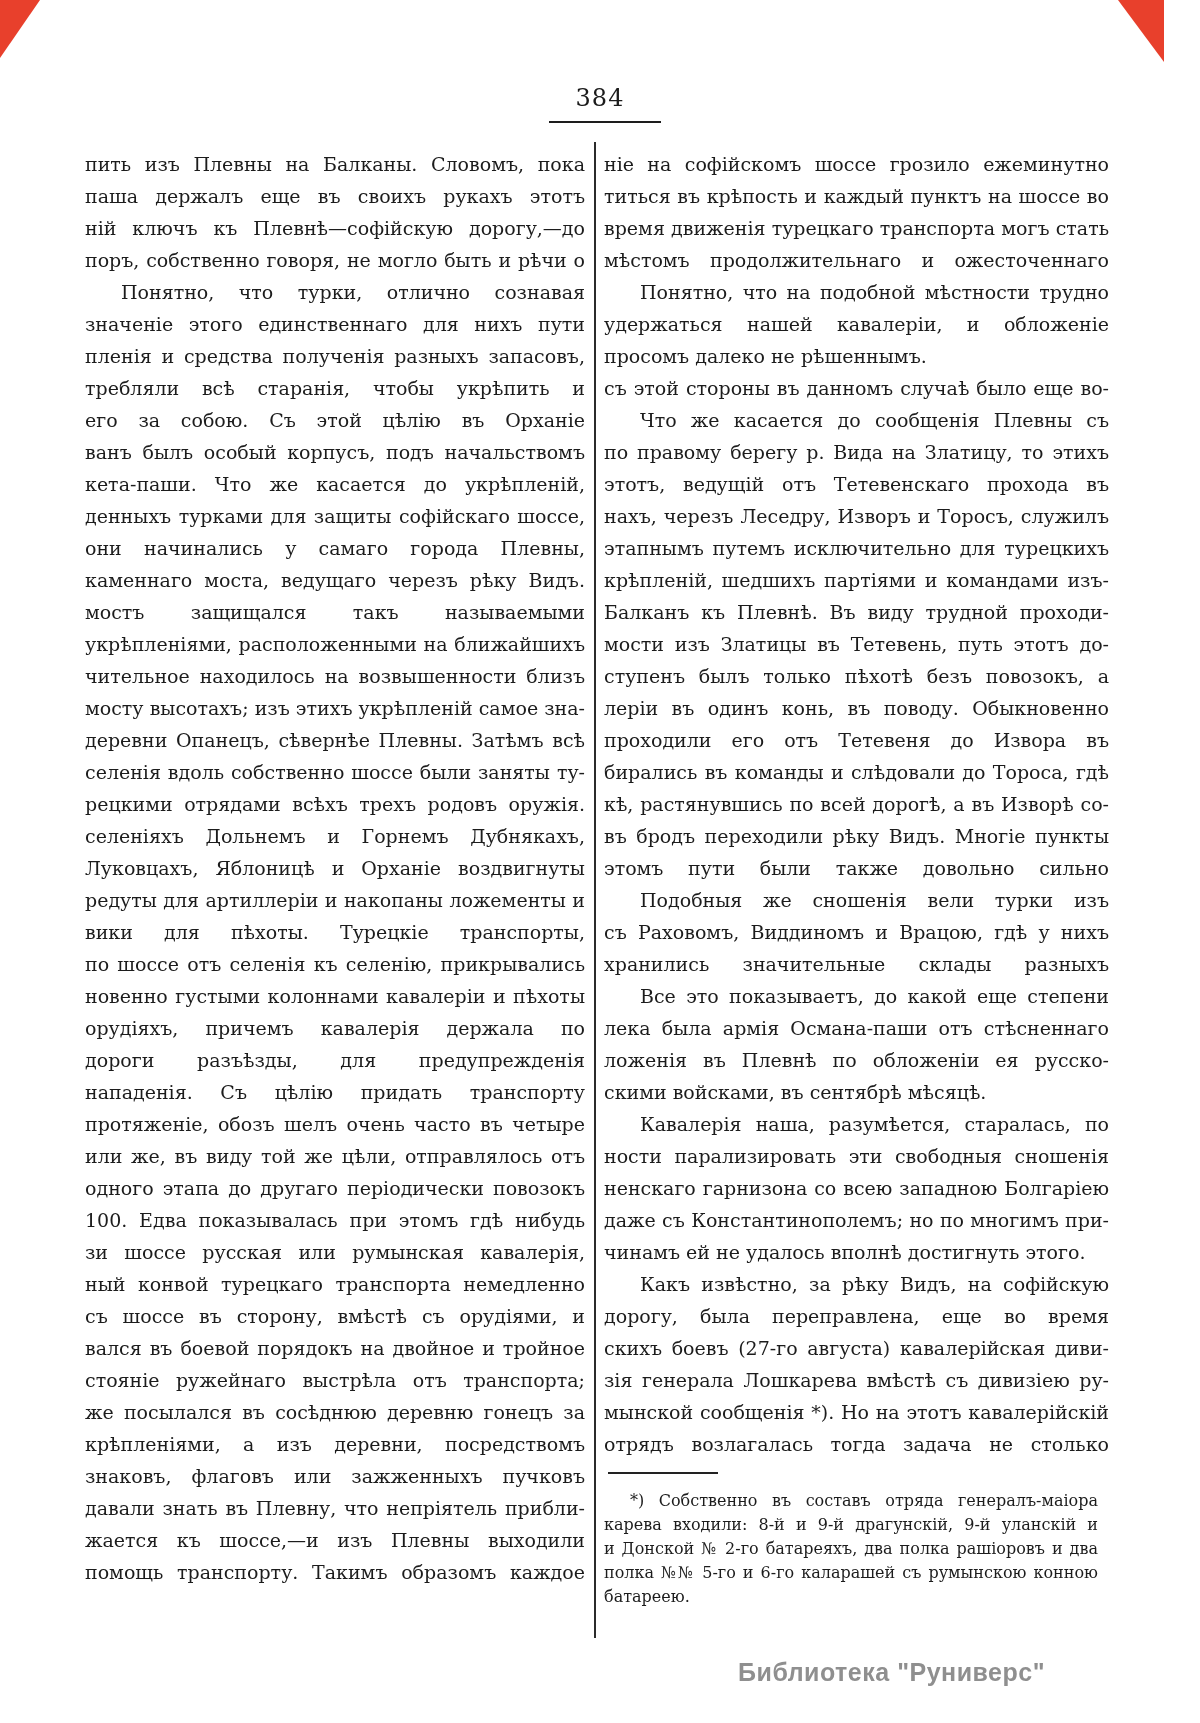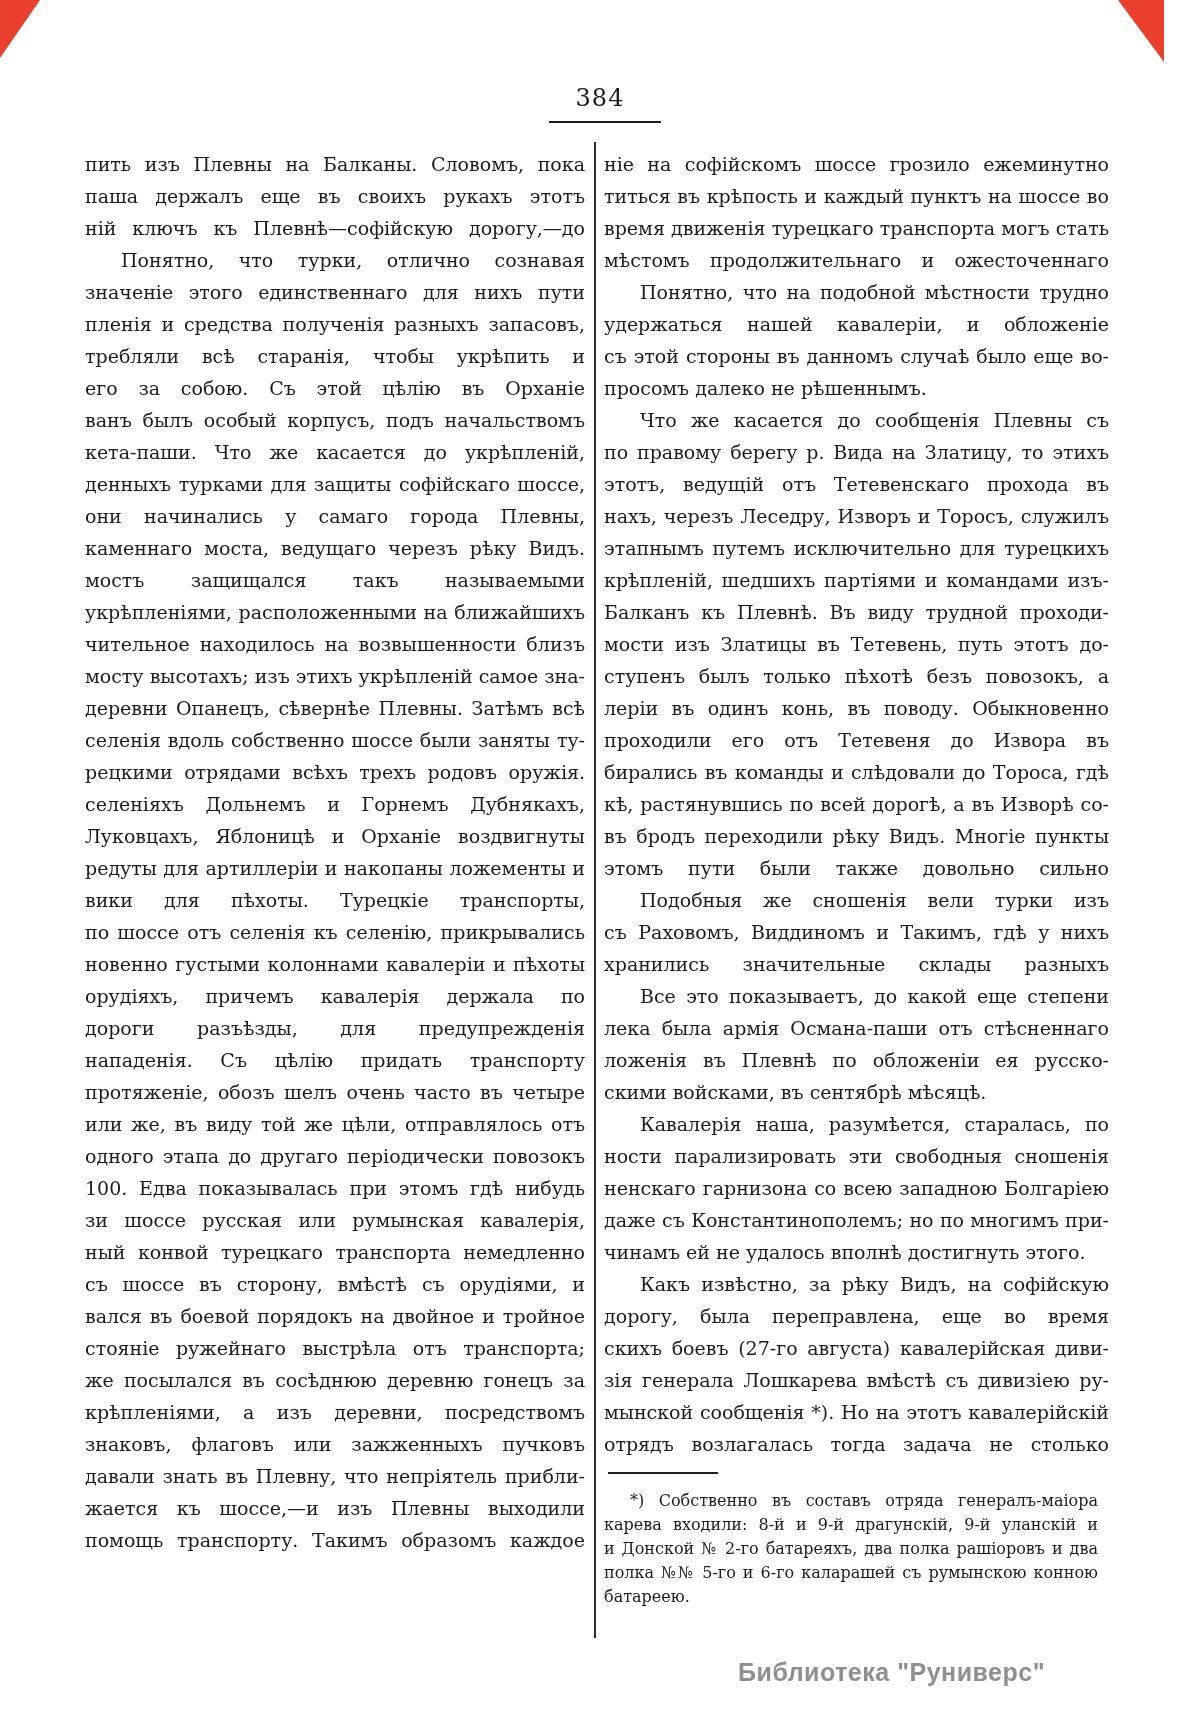--- a/index.html
+++ b/index.html
@@ -65,6 +65,7 @@
       <div class="line">пить изъ Плевны на Балканы. Словомъ, пока Осман-</div>
       <div class="line">паша держалъ еще въ своихъ рукахъ этотъ послѣд-</div>
       <div class="line">ній ключъ къ Плевнѣ—софійскую дорогу,—до тѣхъ</div>
+      <div class="line">поръ, собственно говоря, не могло быть и рѣчи о</div>
       <div class="line indent">Понятно, что турки, отлично сознавая важное</div>
       <div class="line">значеніе этого единственнаго для нихъ пути отступ-</div>
       <div class="line">пленія и средства полученія разныхъ запасовъ, упо-</div>

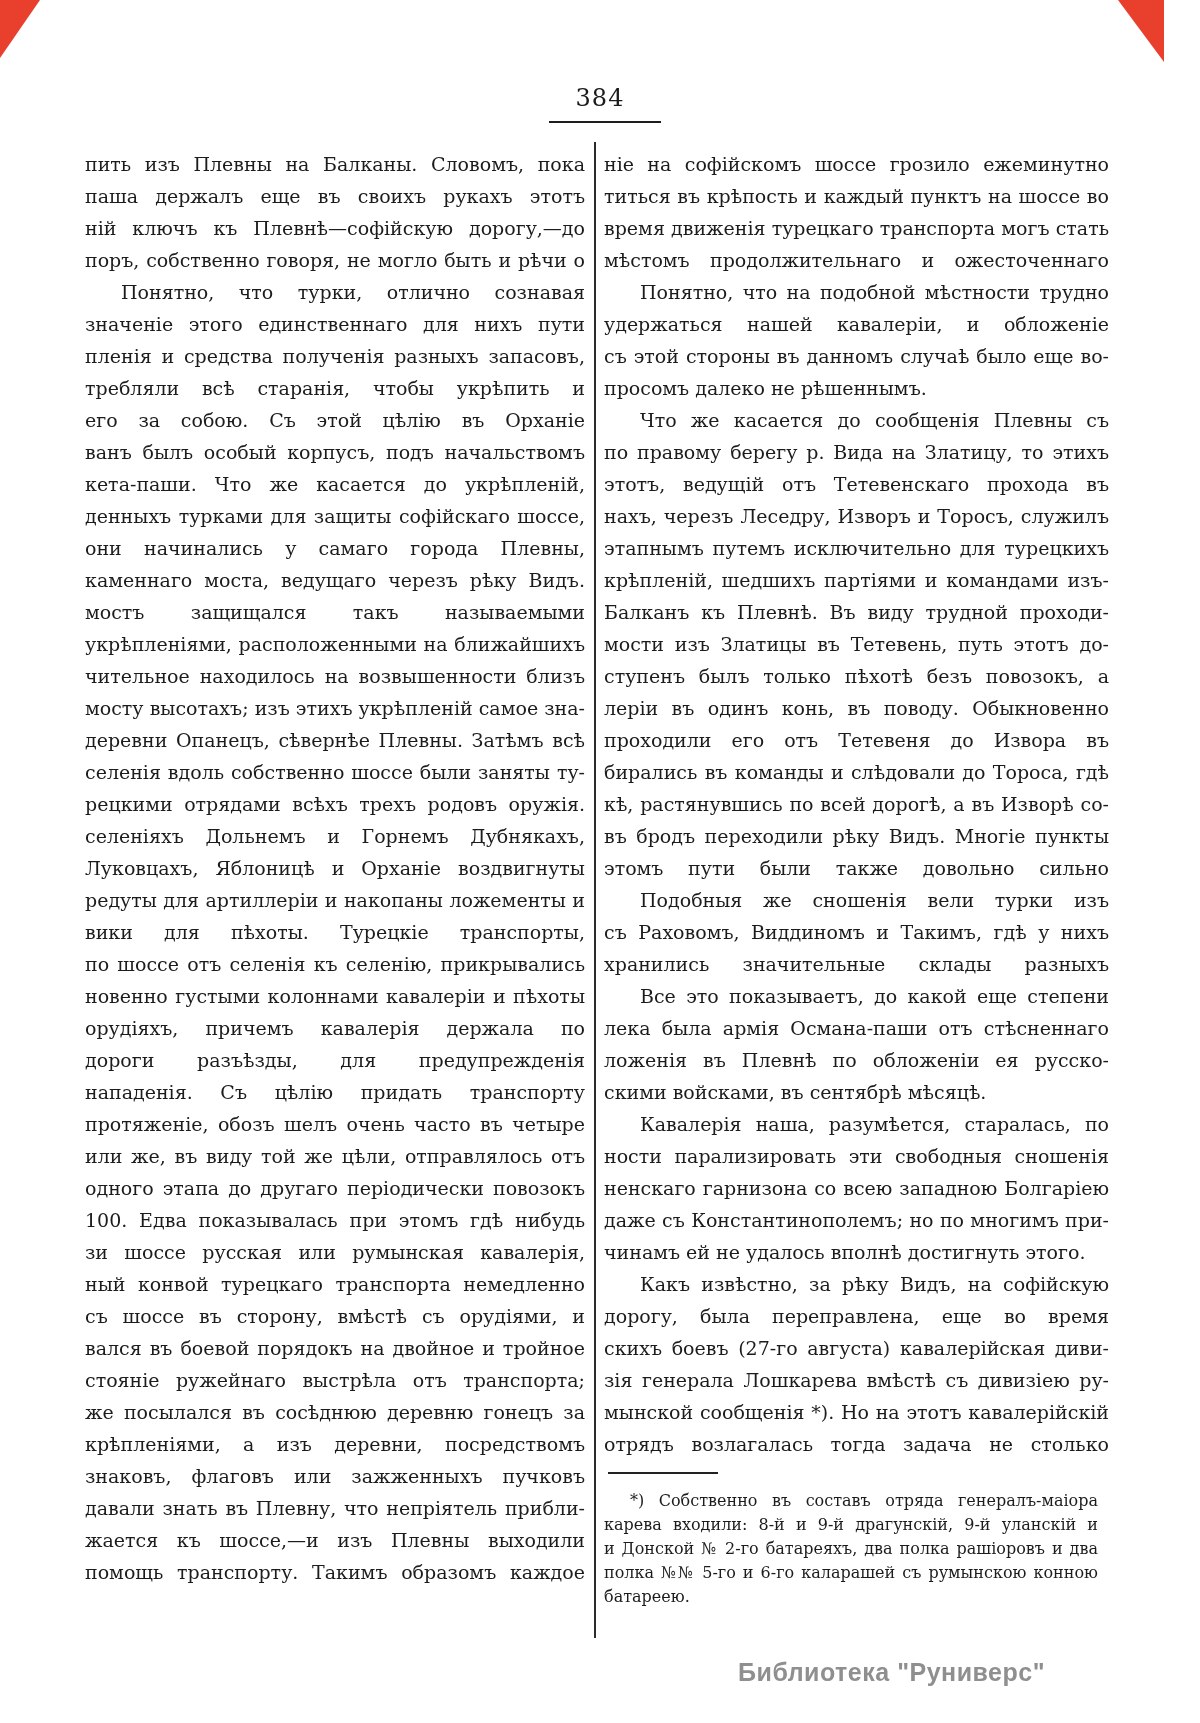--- a/index.html
+++ b/index.html
@@ -115,8 +115,8 @@
       <div class="line end">мѣстомъ продолжительнаго и ожесточеннаго боя.</div>
       <div class="line indent">Понятно, что на подобной мѣстности трудно было</div>
       <div class="line">удержаться нашей кавалеріи, и обложеніе Плевны</div>
+      <div class="line end">просомъ далеко не рѣшеннымъ.</div>
       <div class="line">съ этой стороны въ данномъ случаѣ было еще во-</div>
-      <div class="line end">просомъ далеко не рѣшеннымъ.</div>
       <div class="line indent">Что же касается до сообщенія Плевны съ Софіею</div>
       <div class="line">по правому берегу р. Вида на Златицу, то этихъ</div>
       <div class="line">этотъ, ведущій отъ Тетевенскаго прохода въ Балка-</div>

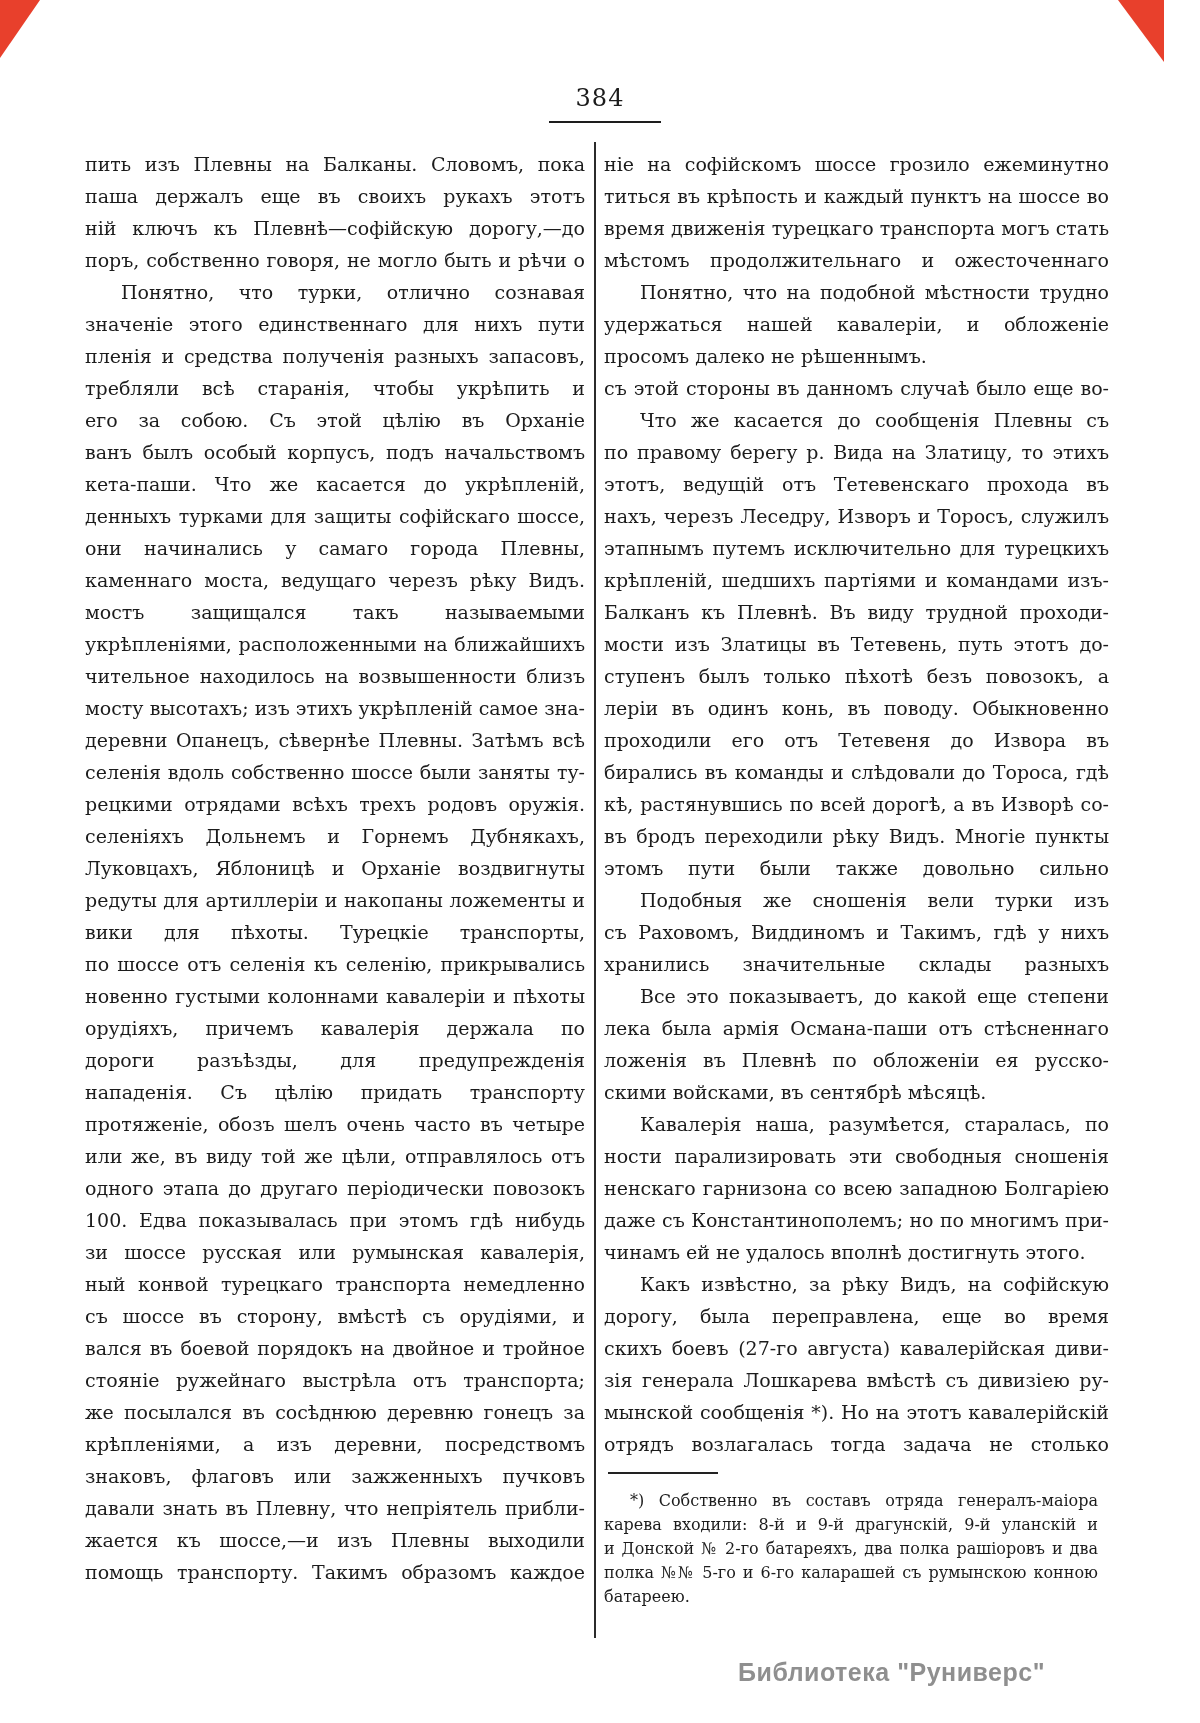--- a/index.html
+++ b/index.html
@@ -133,7 +133,7 @@
       <div class="line">въ бродъ переходили рѣку Видъ. Многіе пункты на</div>
       <div class="line end">этомъ пути были также довольно сильно укрѣплены.</div>
       <div class="line indent">Подобныя же сношенія вели турки изъ Плевны</div>
-      <div class="line">съ Раховомъ, Виддиномъ и Такимъ, гдѣ у нихъ</div>
+      <div class="line">съ Раховомъ, Виддиномъ и Врацою, гдѣ у нихъ</div>
       <div class="line end">хранились значительные склады разныхъ запасовъ.</div>
       <div class="line indent">Все это показываетъ, до какой еще степени да-</div>
       <div class="line">лека была армія Османа-паши отъ стѣсненнаго по-</div>

